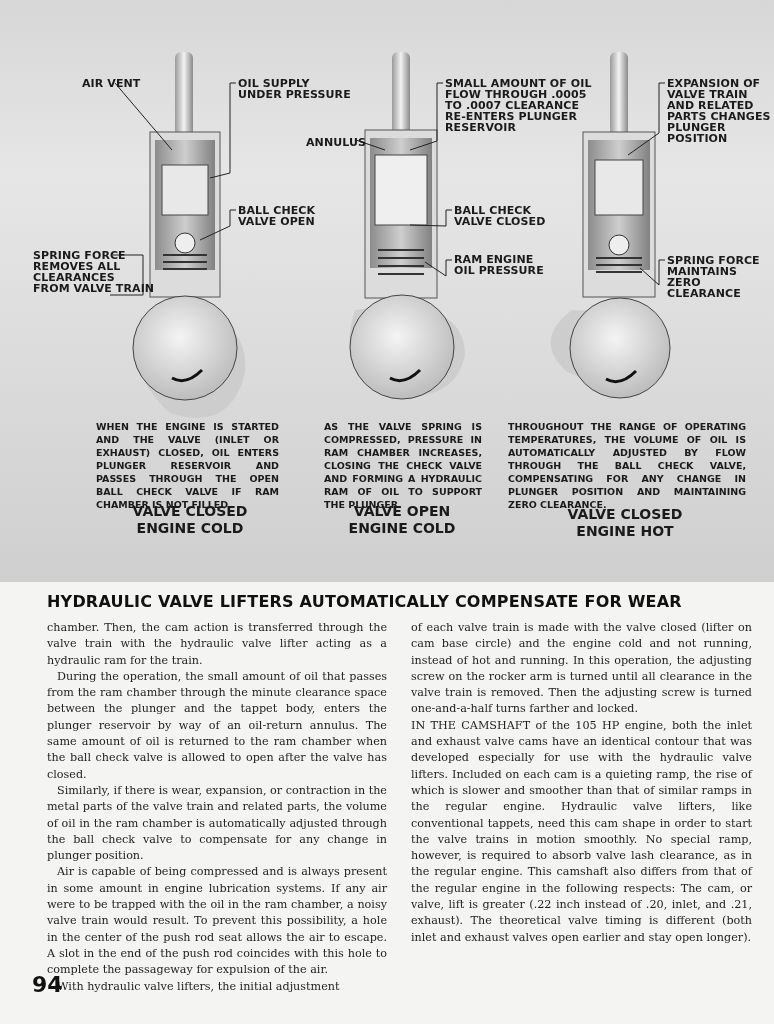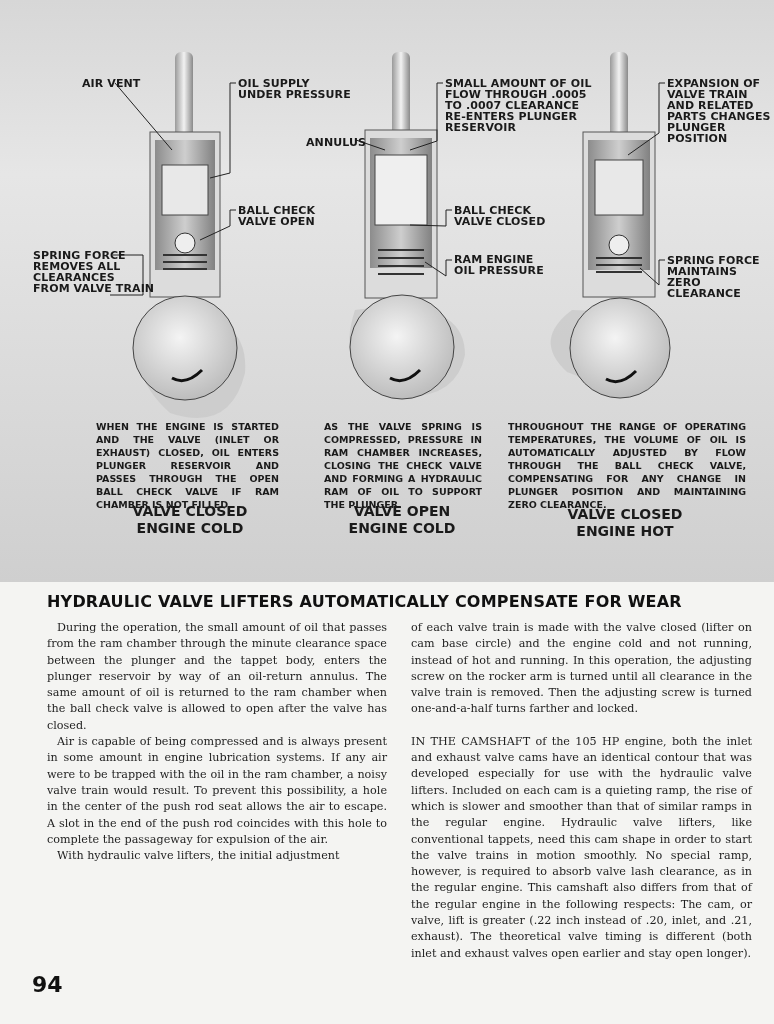--- a/index.html
+++ b/index.html
@@ -138,6 +138,7 @@
 <div class="heading">HYDRAULIC VALVE LIFTERS AUTOMATICALLY COMPENSATE FOR WEAR</div>
 
 <div class="col" style="left:47px;top:620px;width:340px;">
+  <p>chamber. Then, the cam action is transferred through the valve train with the hydraulic valve lifter acting as a hydraulic ram for the train.</p>
   <p class="ind">During the operation, the small amount of oil that passes from the ram chamber through the minute clearance space between the plunger and the tappet body, enters the plunger reservoir by way of an oil-return annulus. The same amount of oil is returned to the ram chamber when the ball check valve is allowed to open after the valve has closed.</p>
   <p class="ind">Air is capable of being compressed and is always present in some amount in engine lubrication systems. If any air were to be trapped with the oil in the ram chamber, a noisy valve train would result. To prevent this possibility, a hole in the center of the push rod seat allows the air to escape. A slot in the end of the push rod coincides with this hole to complete the passageway for expulsion of the air.</p>
   <p class="ind">With hydraulic valve lifters, the initial adjustment</p>

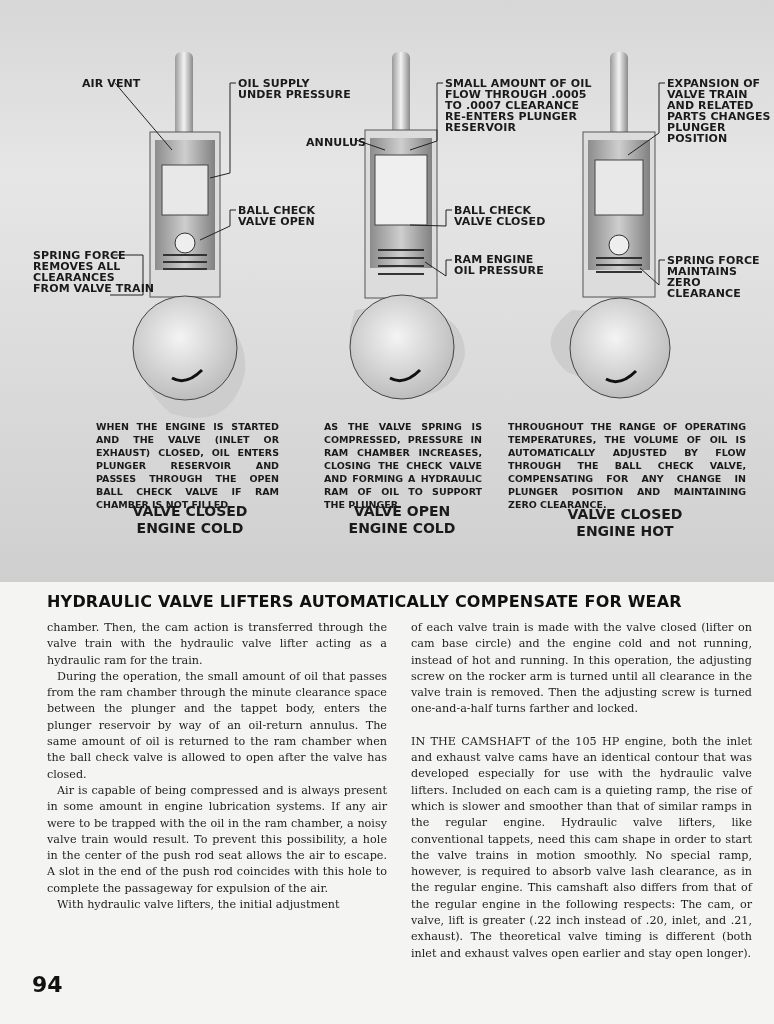--- a/index.html
+++ b/index.html
@@ -12,7 +12,7 @@
   .col{position:absolute;font-size:11.2px;line-height:16.3px;text-align:justify;color:#1e1e1e;}
   .col p{margin:0;}
   .col p.ind{text-indent:10px;}
-  .col p.gap{margin-top:16px;}
+  .col p.gap{}
   .pagenum{position:absolute;left:32px;top:972px;font-family:"DejaVu Sans",sans-serif;font-weight:bold;font-size:22px;color:#111;}
   svg{position:absolute;left:0;top:0;}
 </style>

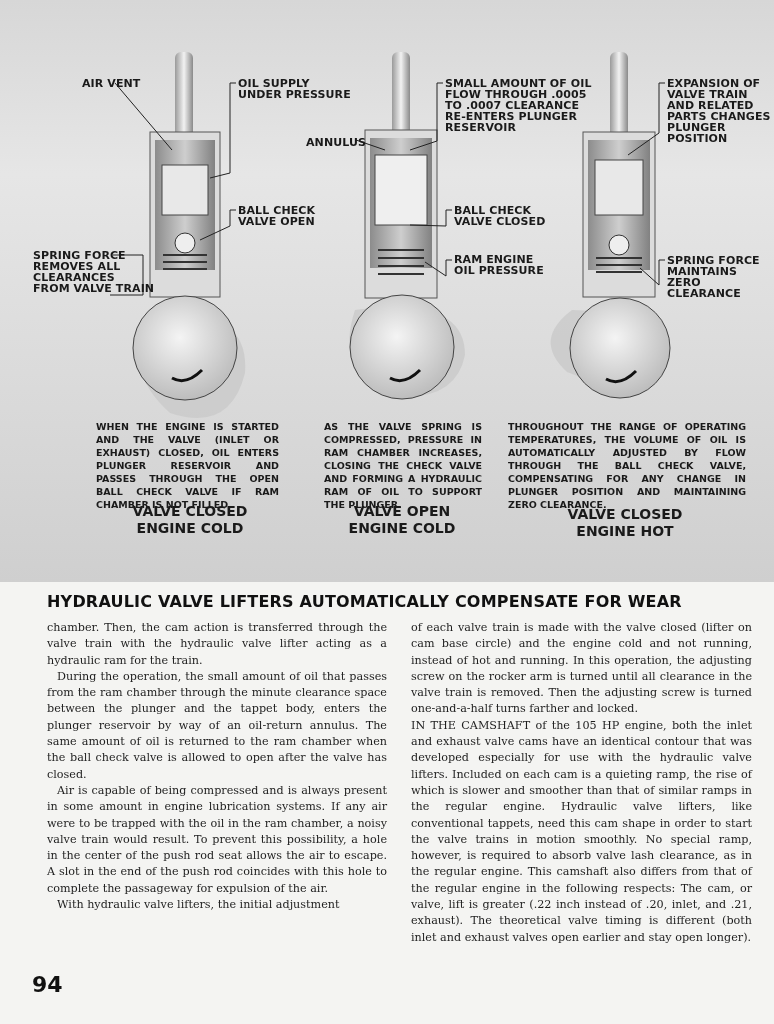--- a/index.html
+++ b/index.html
@@ -140,6 +140,7 @@
 <div class="col" style="left:47px;top:620px;width:340px;">
   <p>chamber. Then, the cam action is transferred through the valve train with the hydraulic valve lifter acting as a hydraulic ram for the train.</p>
   <p class="ind">During the operation, the small amount of oil that passes from the ram chamber through the minute clearance space between the plunger and the tappet body, enters the plunger reservoir by way of an oil-return annulus. The same amount of oil is returned to the ram chamber when the ball check valve is allowed to open after the valve has closed.</p>
+  <p class="ind">Similarly, if there is wear, expansion, or contraction in the metal parts of the valve train and related parts, the volume of oil in the ram chamber is automatically adjusted through the ball check valve to compensate for any change in plunger position.</p>
   <p class="ind">Air is capable of being compressed and is always present in some amount in engine lubrication systems. If any air were to be trapped with the oil in the ram chamber, a noisy valve train would result. To prevent this possibility, a hole in the center of the push rod seat allows the air to escape. A slot in the end of the push rod coincides with this hole to complete the passageway for expulsion of the air.</p>
   <p class="ind">With hydraulic valve lifters, the initial adjustment</p>
 </div>

